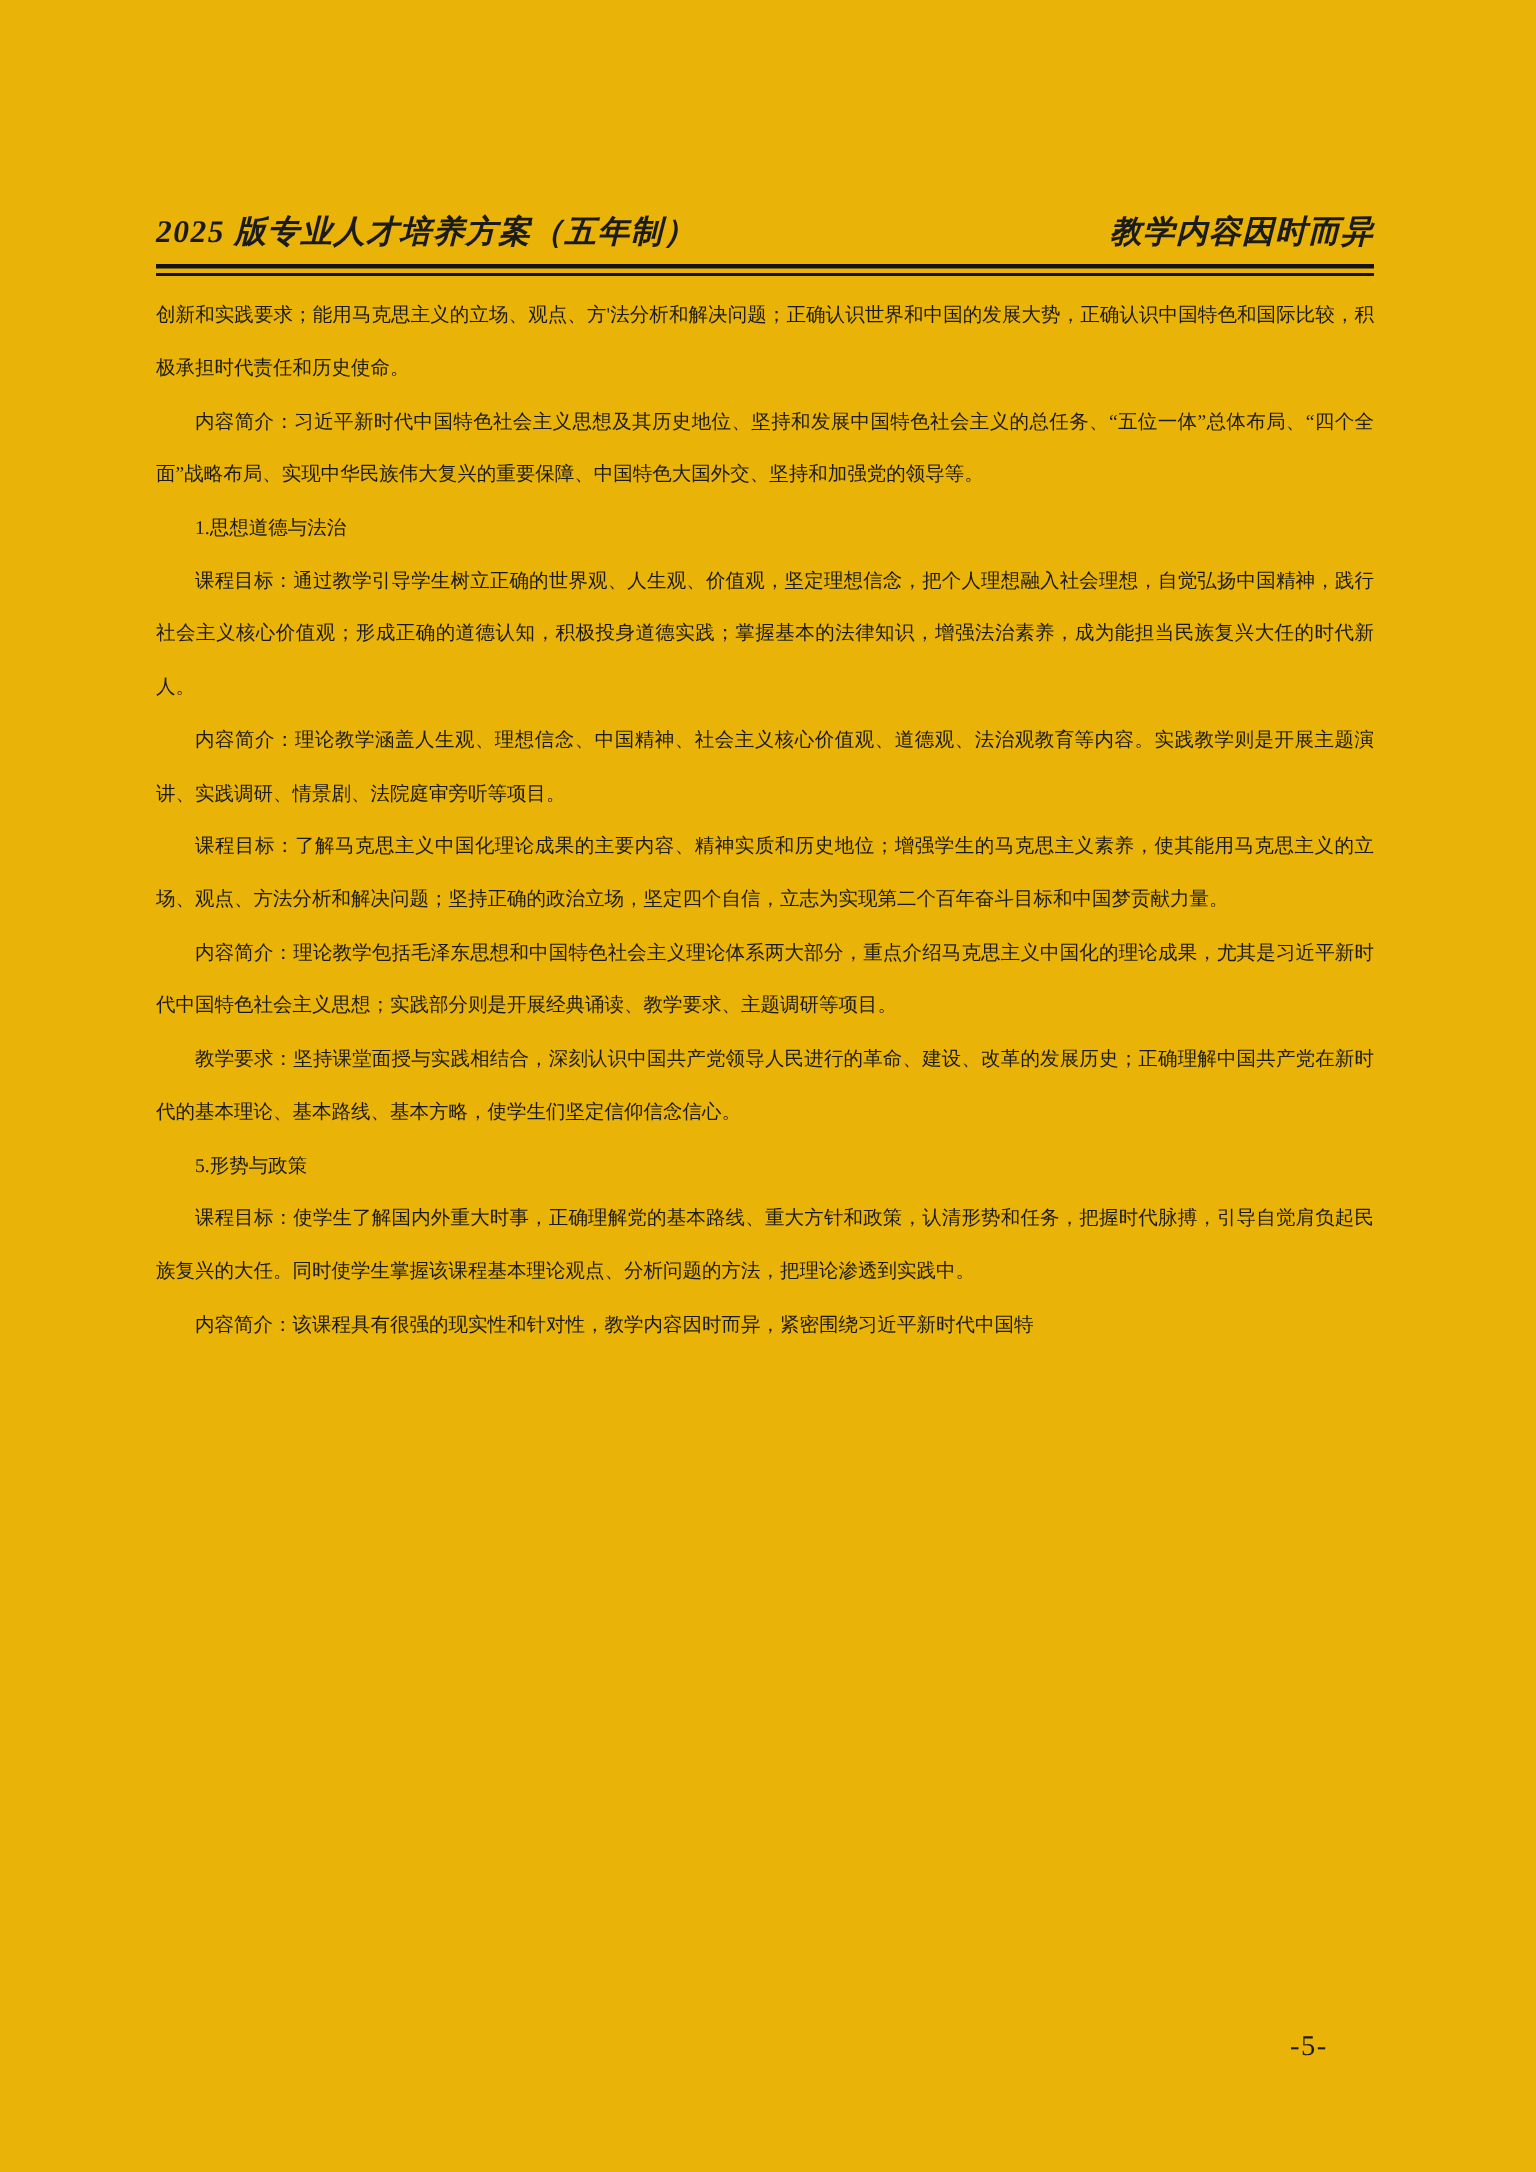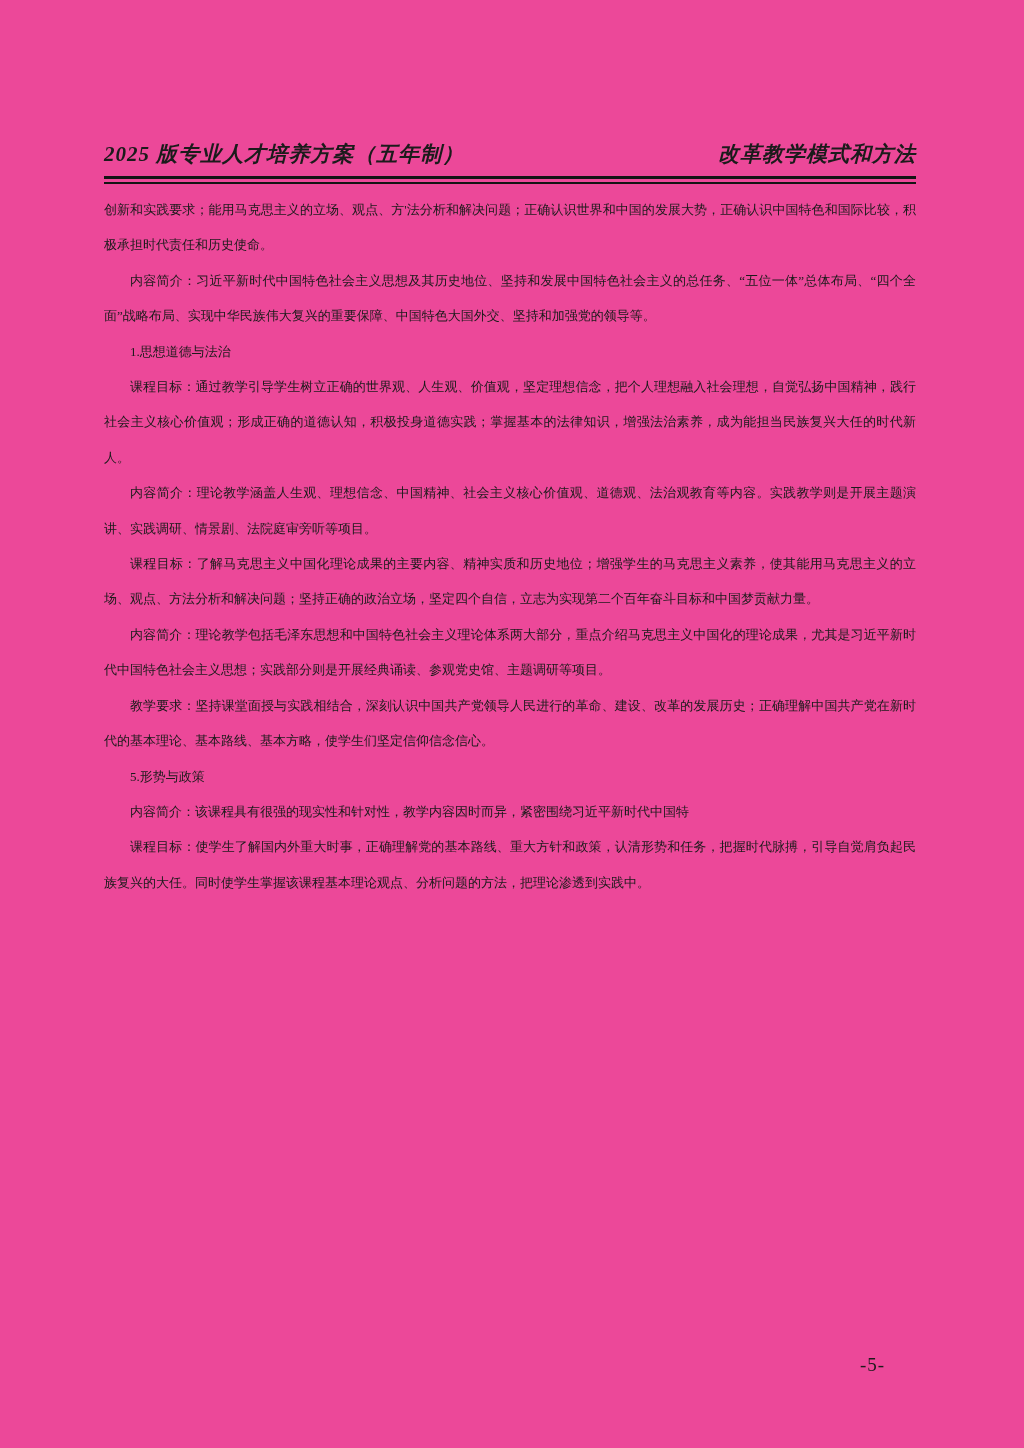--- a/index.html
+++ b/index.html
@@ -11,7 +11,7 @@
     position: relative;
     width: 1024px;
     height: 1448px;
-    background: #ec4899;
+    background: #eab308;
     color: #1b1b1b;
     font-family: "Liberation Serif", "DejaVu Serif", serif;
     overflow: hidden;

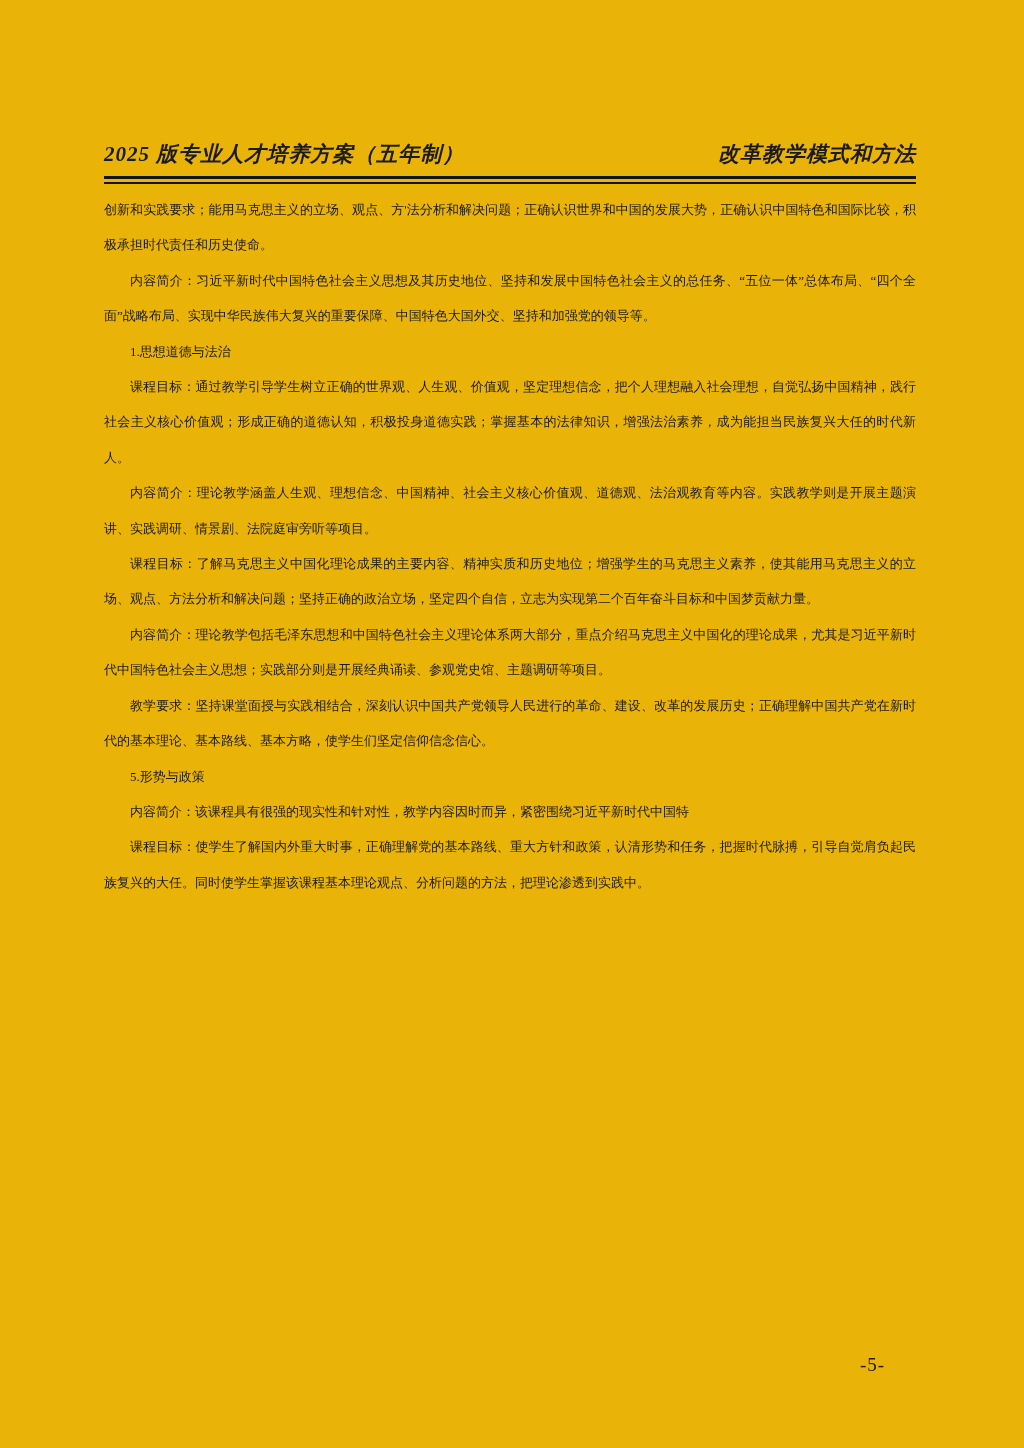--- a/index.html
+++ b/index.html
@@ -70,7 +70,7 @@
 
     <div class="running-header">
       <span>2025 版专业人才培养方案（五年制）</span>
-      <span>改革教学模式和方法</span>
+      <span>教学内容因时而异</span>
     </div>
 
     <div class="header-rule"></div>

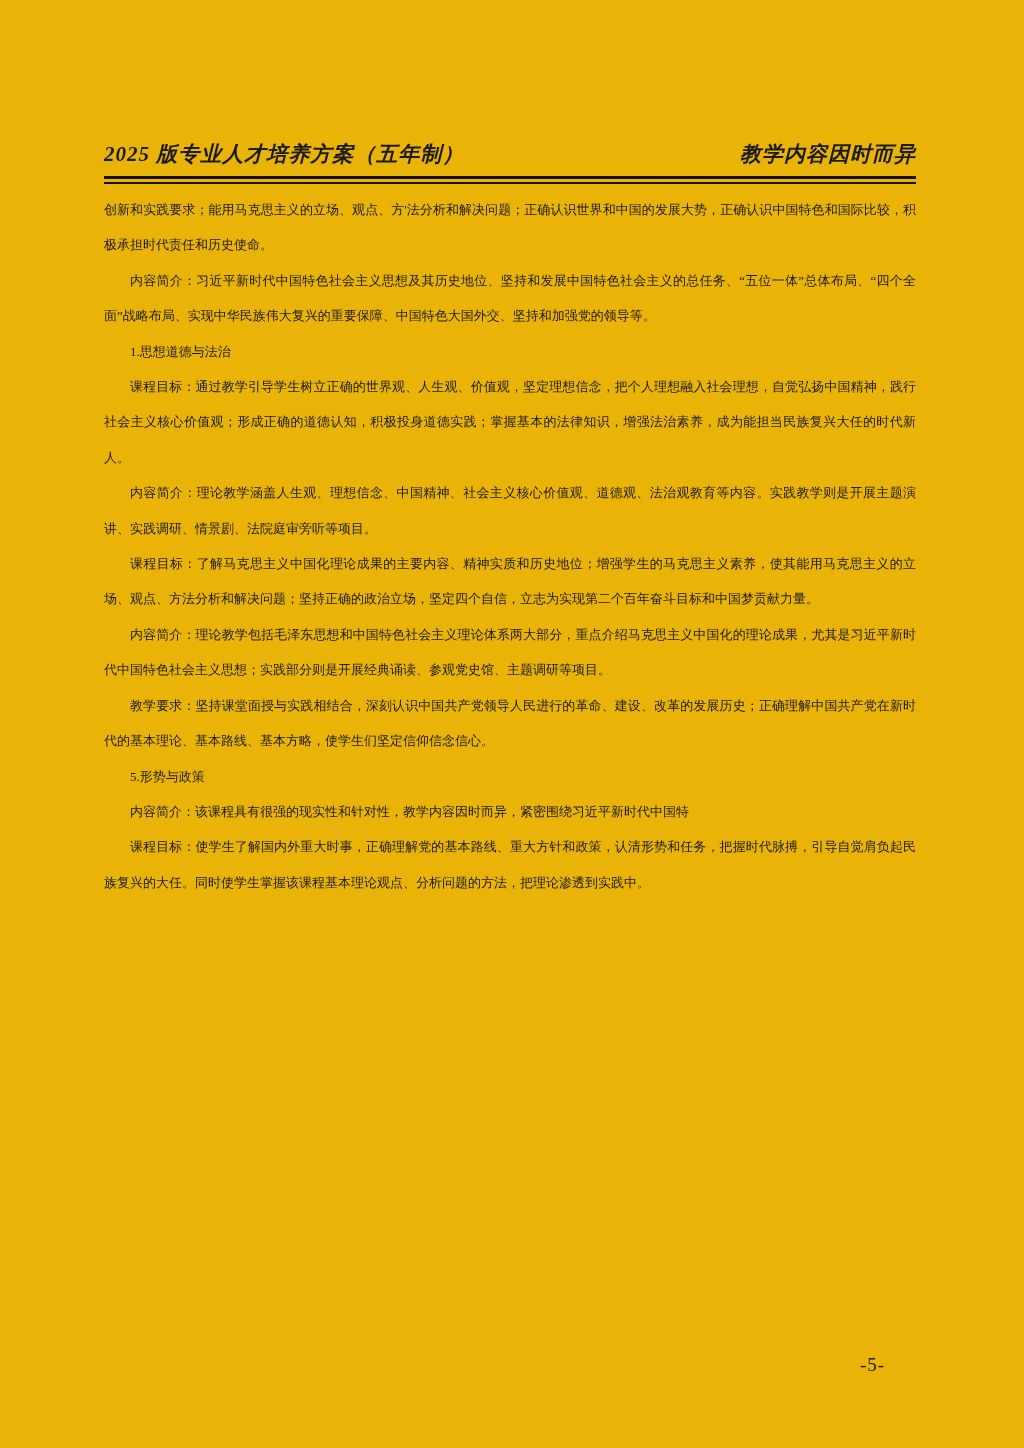--- a/index.html
+++ b/index.html
@@ -82,7 +82,7 @@
       <p>课程目标：通过教学引导学生树立正确的世界观、人生观、价值观，坚定理想信念，把个人理想融入社会理想，自觉弘扬中国精神，践行社会主义核心价值观；形成正确的道德认知，积极投身道德实践；掌握基本的法律知识，增强法治素养，成为能担当民族复兴大任的时代新人。</p>
       <p>内容简介：理论教学涵盖人生观、理想信念、中国精神、社会主义核心价值观、道德观、法治观教育等内容。实践教学则是开展主题演讲、实践调研、情景剧、法院庭审旁听等项目。</p>
       <p>课程目标：了解马克思主义中国化理论成果的主要内容、精神实质和历史地位；增强学生的马克思主义素养，使其能用马克思主义的立场、观点、方法分析和解决问题；坚持正确的政治立场，坚定四个自信，立志为实现第二个百年奋斗目标和中国梦贡献力量。</p>
-      <p>内容简介：理论教学包括毛泽东思想和中国特色社会主义理论体系两大部分，重点介绍马克思主义中国化的理论成果，尤其是习近平新时代中国特色社会主义思想；实践部分则是开展经典诵读、参观党史馆、主题调研等项目。</p>
+      <p>内容简介：理论教学包括毛泽东思想和中国特色社会主义理论体系两大部分，重点介绍马克思主义中国化的理论成果，尤其是习近平新时代中国特色社会主义思想；实践部分则是开展经典诵读、教学要求、主题调研等项目。</p>
       <p>教学要求：坚持课堂面授与实践相结合，深刻认识中国共产党领导人民进行的革命、建设、改革的发展历史；正确理解中国共产党在新时代的基本理论、基本路线、基本方略，使学生们坚定信仰信念信心。</p>
       <p>5.形势与政策</p>
       <p>内容简介：该课程具有很强的现实性和针对性，教学内容因时而异，紧密围绕习近平新时代中国特</p>

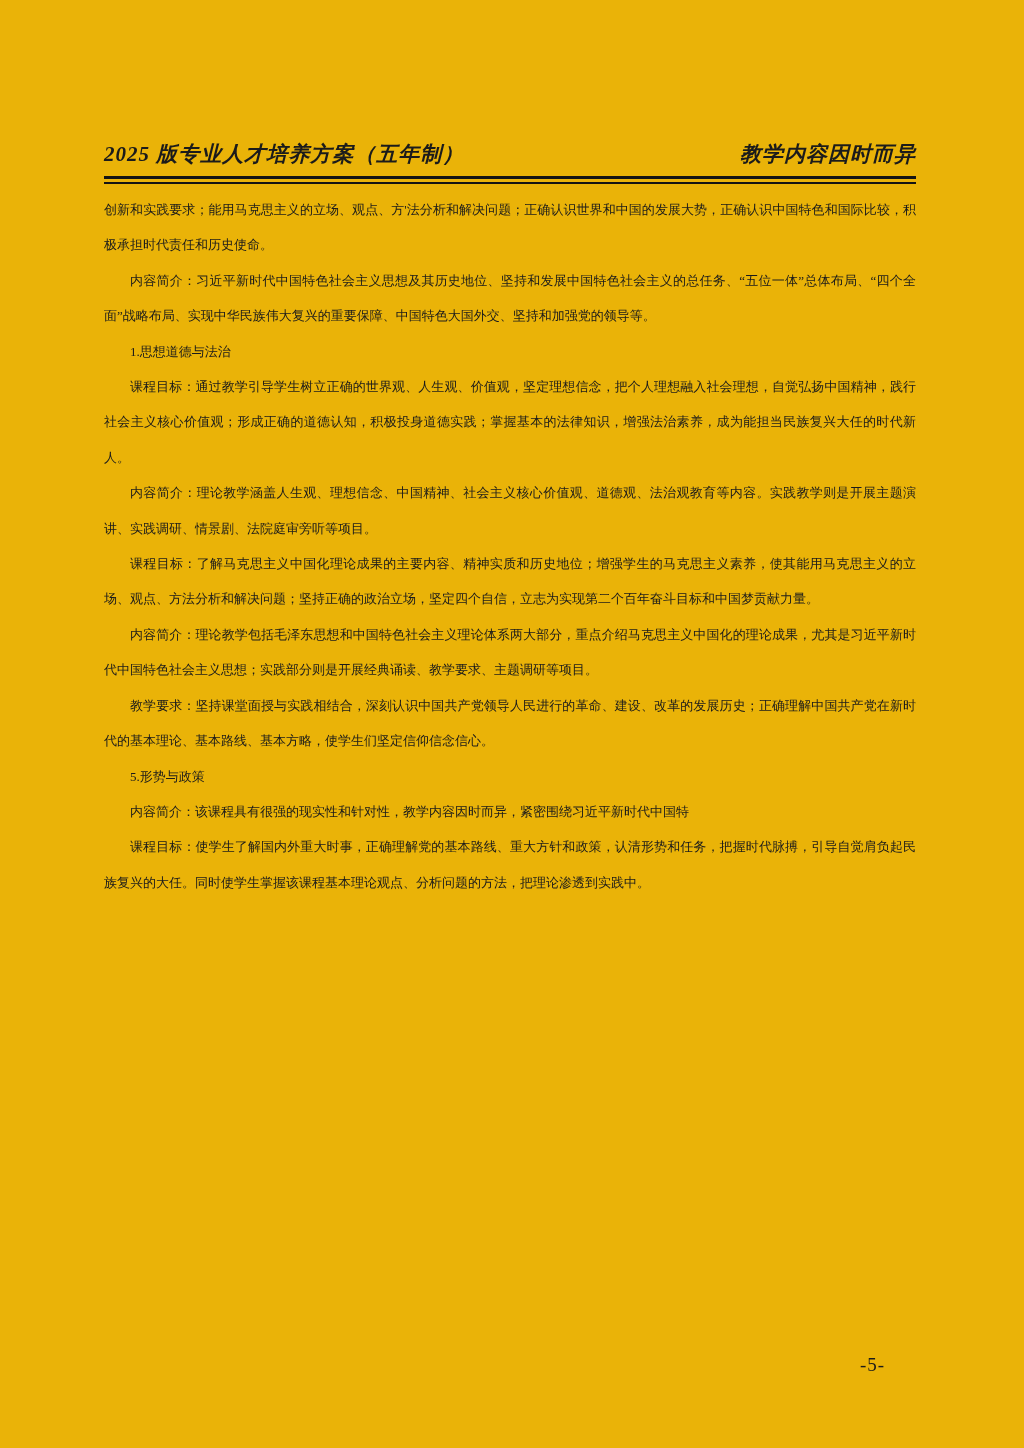--- a/index.html
+++ b/index.html
@@ -85,8 +85,8 @@
       <p>内容简介：理论教学包括毛泽东思想和中国特色社会主义理论体系两大部分，重点介绍马克思主义中国化的理论成果，尤其是习近平新时代中国特色社会主义思想；实践部分则是开展经典诵读、教学要求、主题调研等项目。</p>
       <p>教学要求：坚持课堂面授与实践相结合，深刻认识中国共产党领导人民进行的革命、建设、改革的发展历史；正确理解中国共产党在新时代的基本理论、基本路线、基本方略，使学生们坚定信仰信念信心。</p>
       <p>5.形势与政策</p>
+      <p>课程目标：使学生了解国内外重大时事，正确理解党的基本路线、重大方针和政策，认清形势和任务，把握时代脉搏，引导自觉肩负起民族复兴的大任。同时使学生掌握该课程基本理论观点、分析问题的方法，把理论渗透到实践中。</p>
       <p>内容简介：该课程具有很强的现实性和针对性，教学内容因时而异，紧密围绕习近平新时代中国特</p>
-      <p>课程目标：使学生了解国内外重大时事，正确理解党的基本路线、重大方针和政策，认清形势和任务，把握时代脉搏，引导自觉肩负起民族复兴的大任。同时使学生掌握该课程基本理论观点、分析问题的方法，把理论渗透到实践中。</p>
     </div>
   </div>
 

